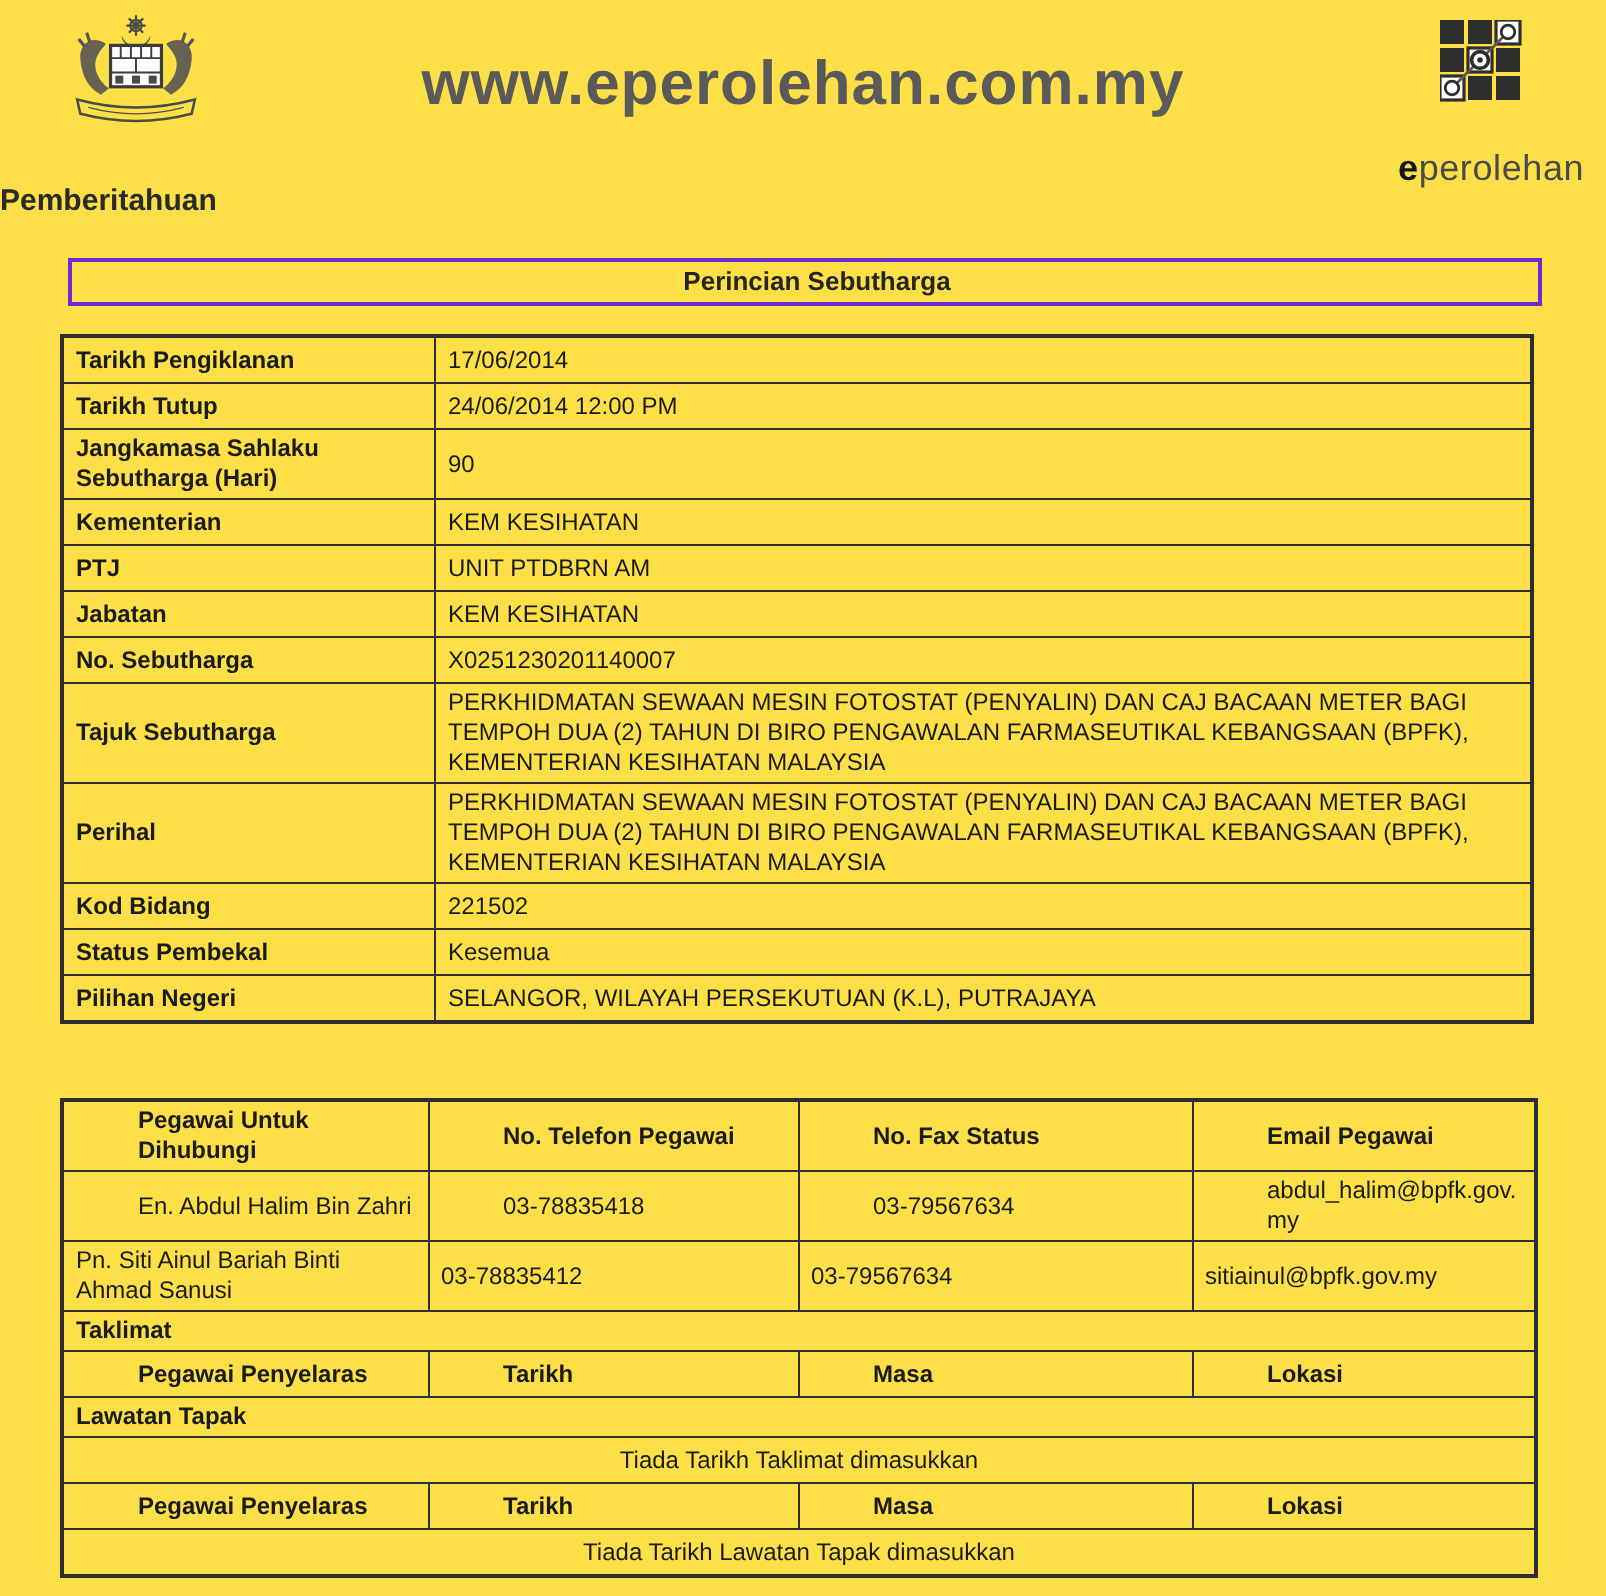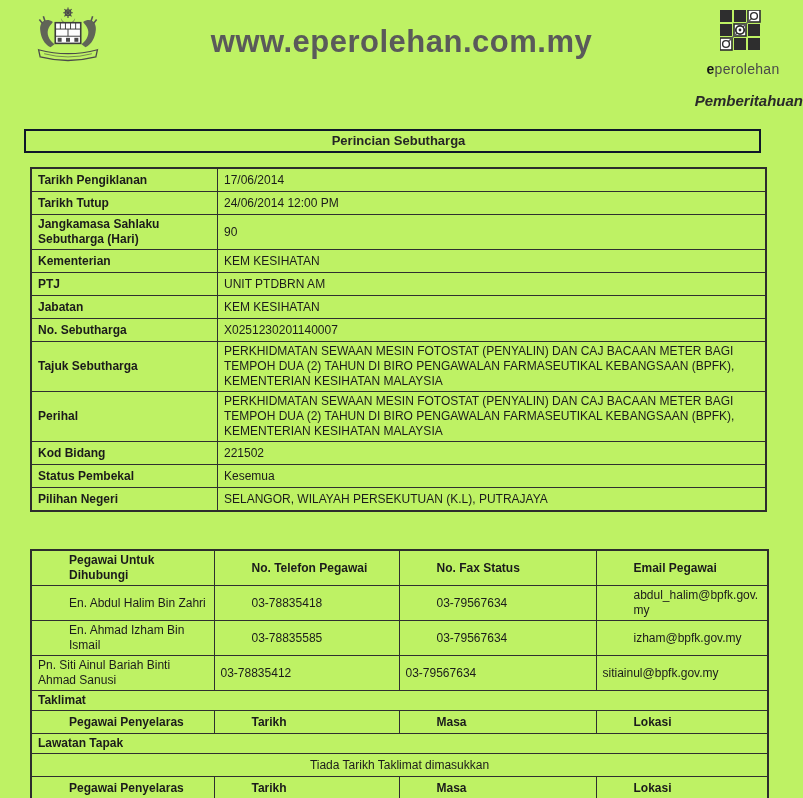--- a/index.html
+++ b/index.html
@@ -9,7 +9,7 @@
     color:#1b1b1b;
     -webkit-font-smoothing:antialiased;
   }
-  .page { position:relative; width:803px; height:798px; overflow:hidden; background:#bef264; }
+  .page { position:relative; width:803px; height:798px; overflow:hidden; background:#fde047; }
 
   
   .crest { position:absolute; left:28px; top:6px; width:80px; height:70px; }

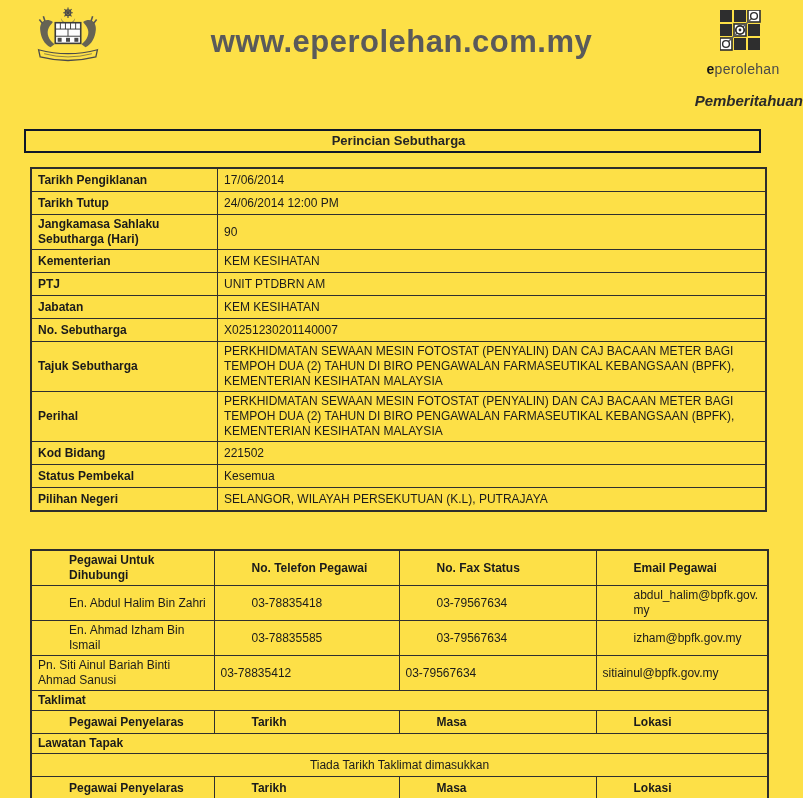--- a/index.html
+++ b/index.html
@@ -21,7 +21,7 @@
   }
   .ep-logo { position:absolute; top:10px; right:16px; width:88px; text-align:center; }
   .ep-logo svg { display:block; margin:0 auto; }
-  .ep-logo-text { font-size:14px; color:#4a4a4a; margin-top:7px; letter-spacing:0.3px; }
+  .ep-logo-text { font-size:18px; color:#4a4a4a; margin-top:20px; letter-spacing:0.3px; }
   .ep-logo-text .bold-e { font-weight:bold; color:#161616; }
 
   .page-title {

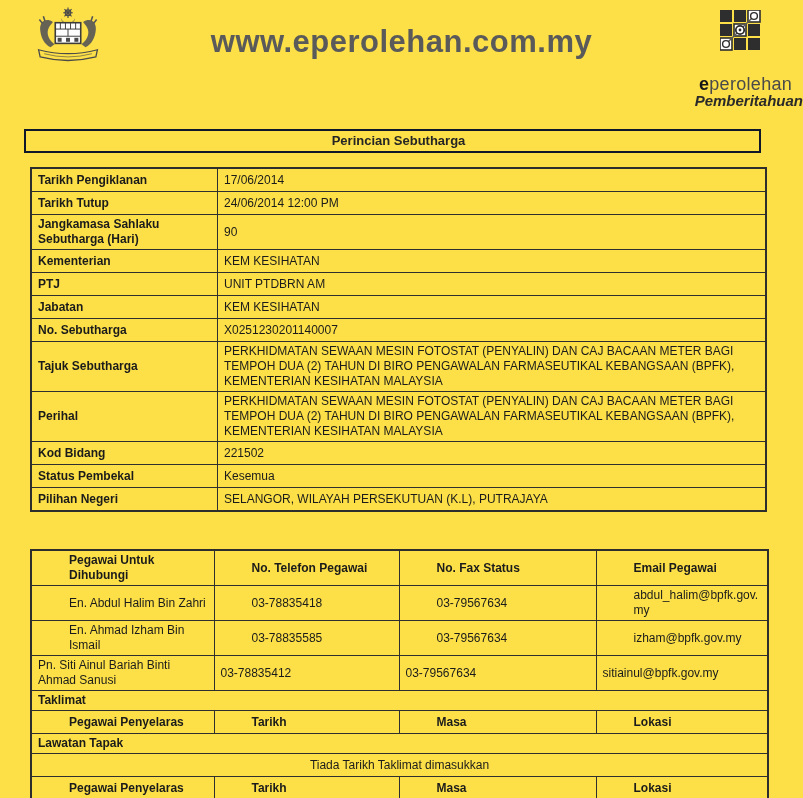--- a/index.html
+++ b/index.html
@@ -26,7 +26,7 @@
 
   .page-title {
     position:absolute; top:92px; left:0; right:0; margin:0;
-    text-align:right; font-size:15px; font-weight:bold; color:#2a2a2a;font-style:italic;
+    text-align:left; font-size:15px; font-weight:bold; color:#2a2a2a;
   }
 
   

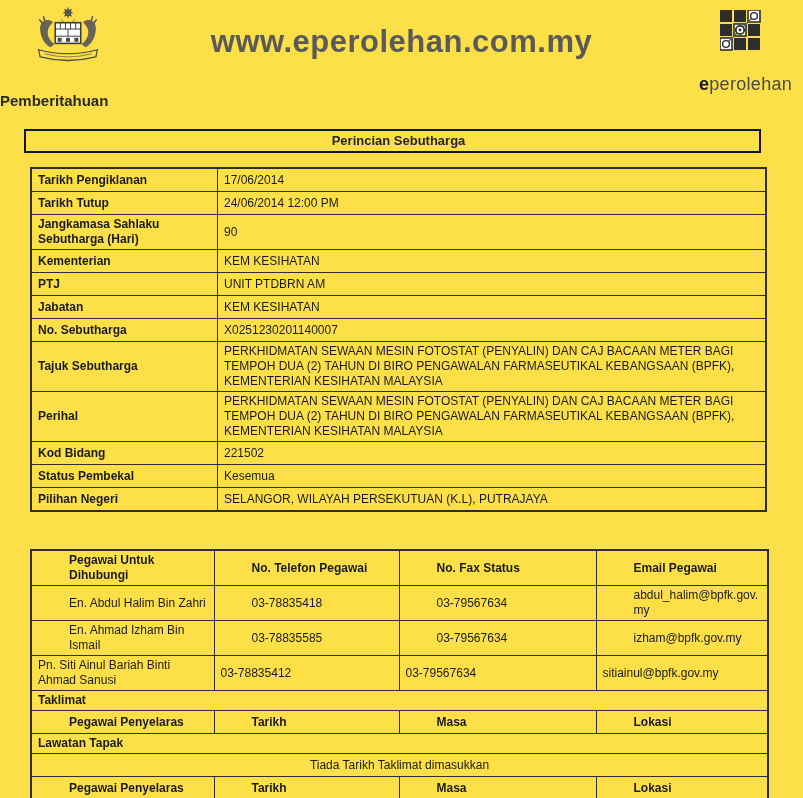--- a/index.html
+++ b/index.html
@@ -31,8 +31,8 @@
 
   
   .section-bar {
-    position:absolute; top:129px; left:24px; width:737px; box-sizing:border-box;
-    border:2px solid #0f172a;
+    position:absolute; top:129px; left:34px; width:737px; box-sizing:border-box;
+    border:2px solid #6d28d9;
     text-align:center; font-size:13px; font-weight:bold; color:#252525;
     padding:2px 0 3px 12px;
   }

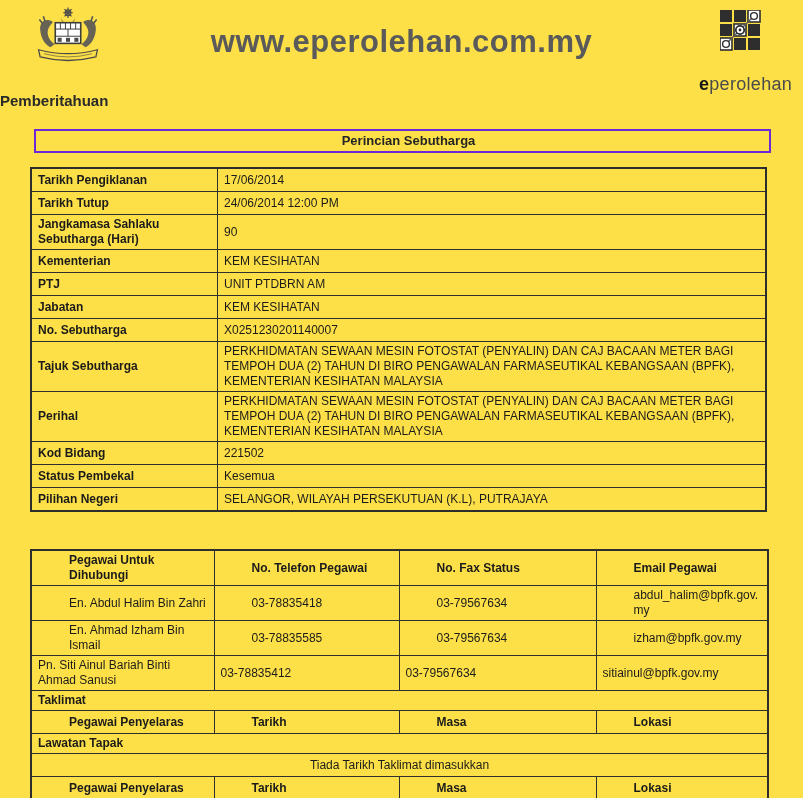--- a/index.html
+++ b/index.html
@@ -188,12 +188,6 @@
       <td>03-79567634</td>
       <td>abdul_halim@bpfk.gov.my</td>
     </tr>
-    <tr class="rh-s">
-      <td>En. Ahmad Izham Bin Ismail</td>
-      <td>03-78835585</td>
-      <td>03-79567634</td>
-      <td>izham@bpfk.gov.my</td>
-    </tr>
     <tr>
       <td>Pn. Siti Ainul Bariah Binti Ahmad Sanusi</td>
       <td>03-78835412</td>

